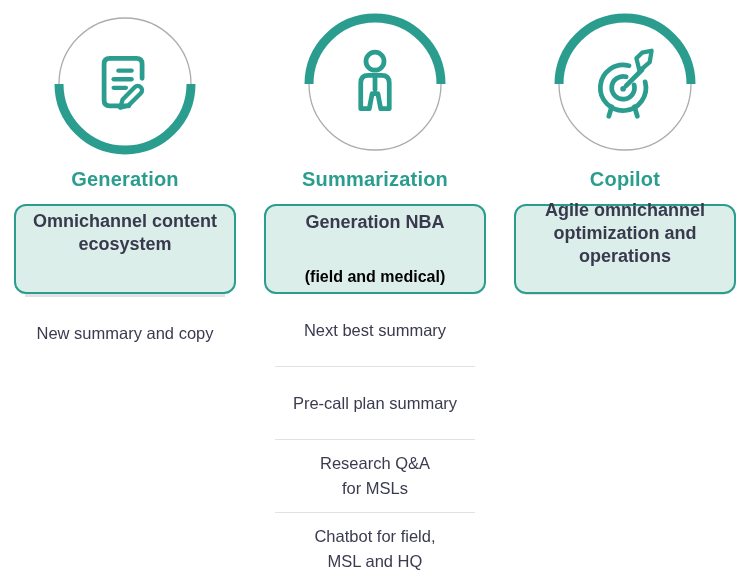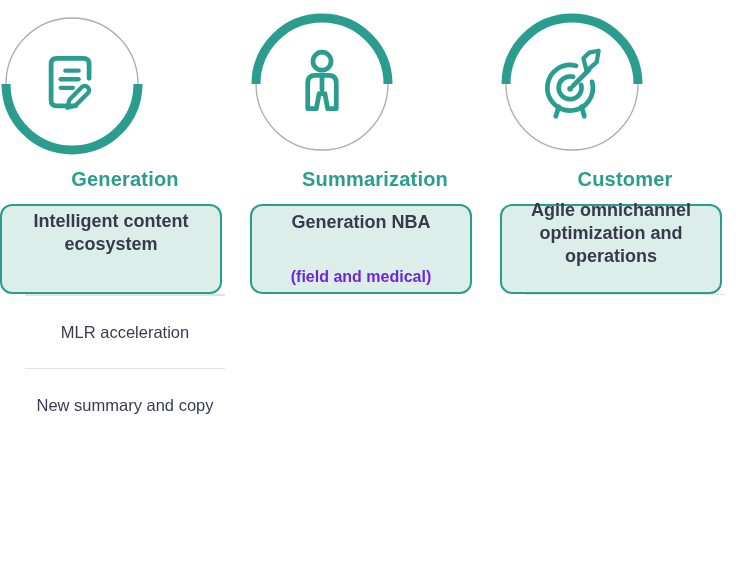--- a/index.html
+++ b/index.html
@@ -9,7 +9,7 @@
     overflow:hidden;
   }
   .canvas { display:flex; width:750px; height:585px; }
-  .column { width:250px; display:flex; flex-direction:column; }
+  .column { width:250px; display:flex; flex-direction:column; align-items:center; }
 
   .ring-wrap { position:relative; width:144px; height:144px; margin-top:12px; }
   .ring-wrap svg.icon { position:absolute; left:34px; top:34px; }

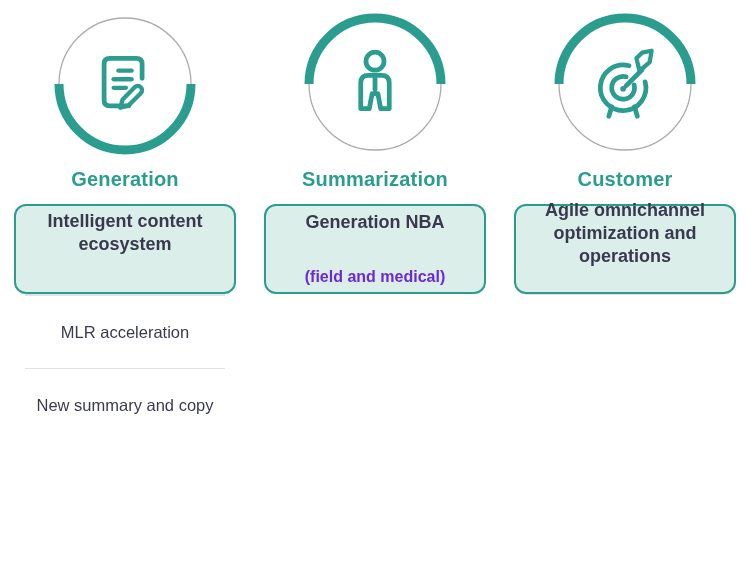--- a/index.html
+++ b/index.html
@@ -119,7 +119,7 @@
         <circle cx="38" cy="45" r="3" fill="#2A9D8F"></circle>
       </svg>
     </div>
-    <div class="col-title">Customer</div>
+    <div class="col-title">Copilot</div>
     <div class="box">
       <div class="box-title">Agile omnichannel
 optimization and

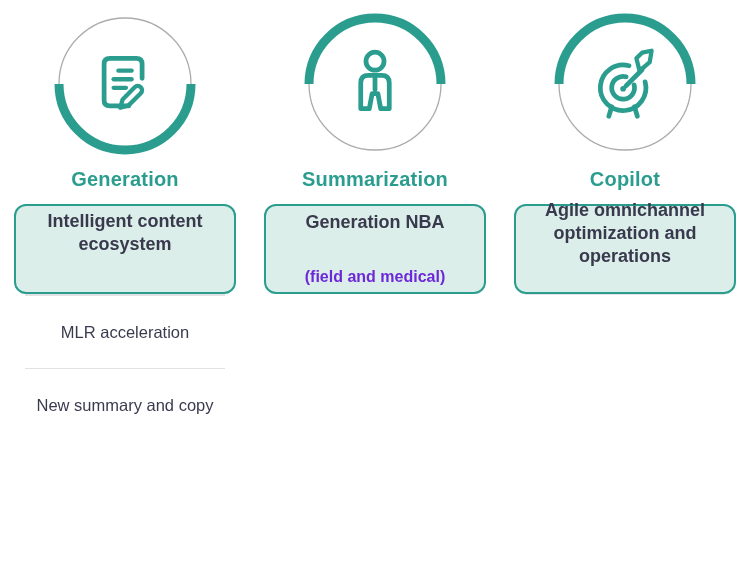--- a/index.html
+++ b/index.html
@@ -67,7 +67,7 @@
     </div>
     <div class="col-title">Generation</div>
     <div class="box">
-      <div class="box-title">Intelligent content
+      <div class="box-title">Omnichannel content
 ecosystem</div>
       <div class="box-sub"></div>
     </div>

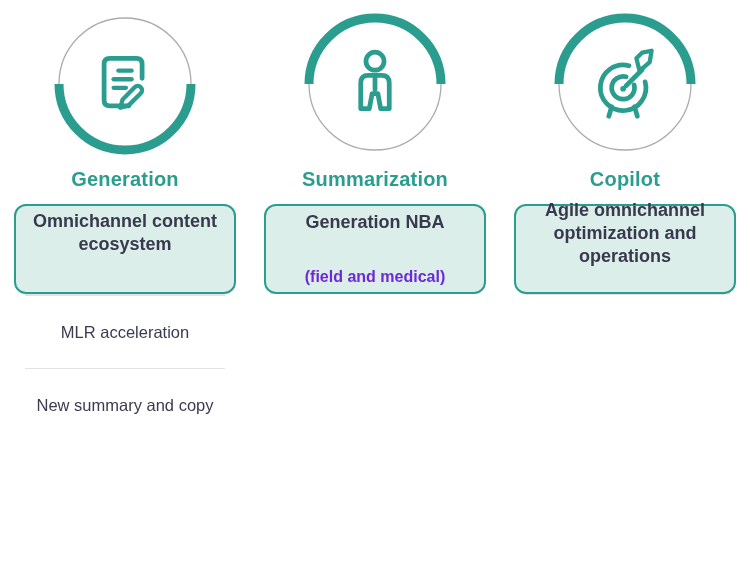--- a/index.html
+++ b/index.html
@@ -31,7 +31,7 @@
     white-space:pre-line;
   }
   .box-sub {
-    font-weight:bold; font-size:16px; line-height:21px; color:#6d28d9;margin-top:32px;
+    font-weight:bold; font-size:16px; line-height:21px; color:#000000;margin-top:32px;
   }
 
   .items { width:250px; }

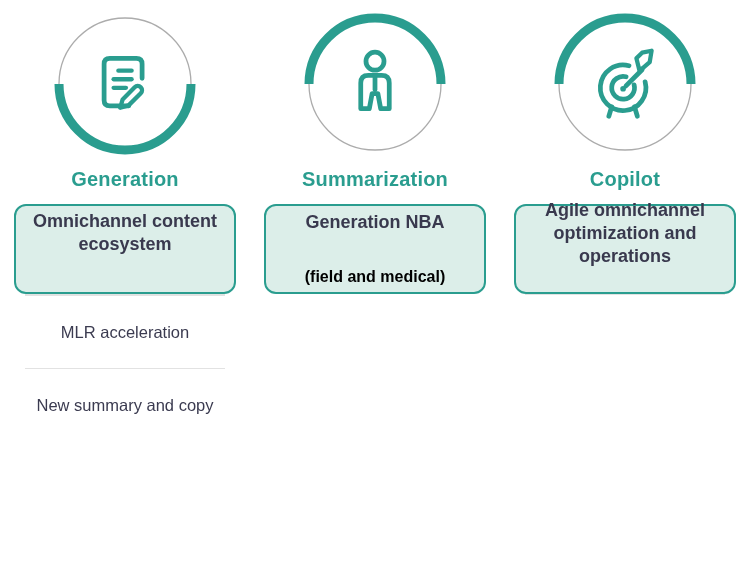--- a/index.html
+++ b/index.html
@@ -74,7 +74,6 @@
     <div class="items">
       <div class="divider"></div>
       <div class="divider"></div>
-      <div class="item">MLR acceleration</div>
       <div class="divider"></div>
       <div class="item">New summary and copy</div>
     </div>

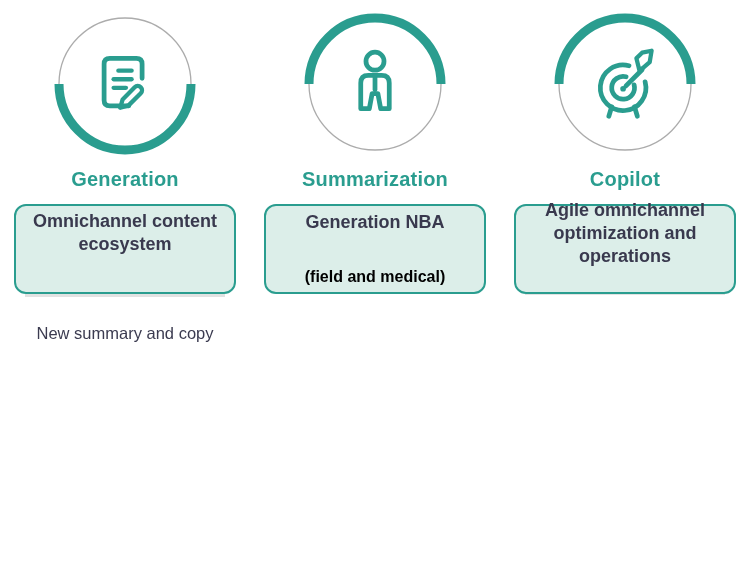--- a/index.html
+++ b/index.html
@@ -98,6 +98,17 @@
       <div class="box-title">Generation NBA</div>
       <div class="box-sub">(field and medical)</div>
     </div>
+    <div class="items">
+      <div class="item">Next best summary</div>
+      <div class="divider"></div>
+      <div class="item">Pre-call plan summary</div>
+      <div class="divider"></div>
+      <div class="item">Research Q&amp;A
+for MSLs</div>
+      <div class="divider"></div>
+      <div class="item">Chatbot for field,
+MSL and HQ</div>
+    </div>
   </div>
 
   <div class="column">

